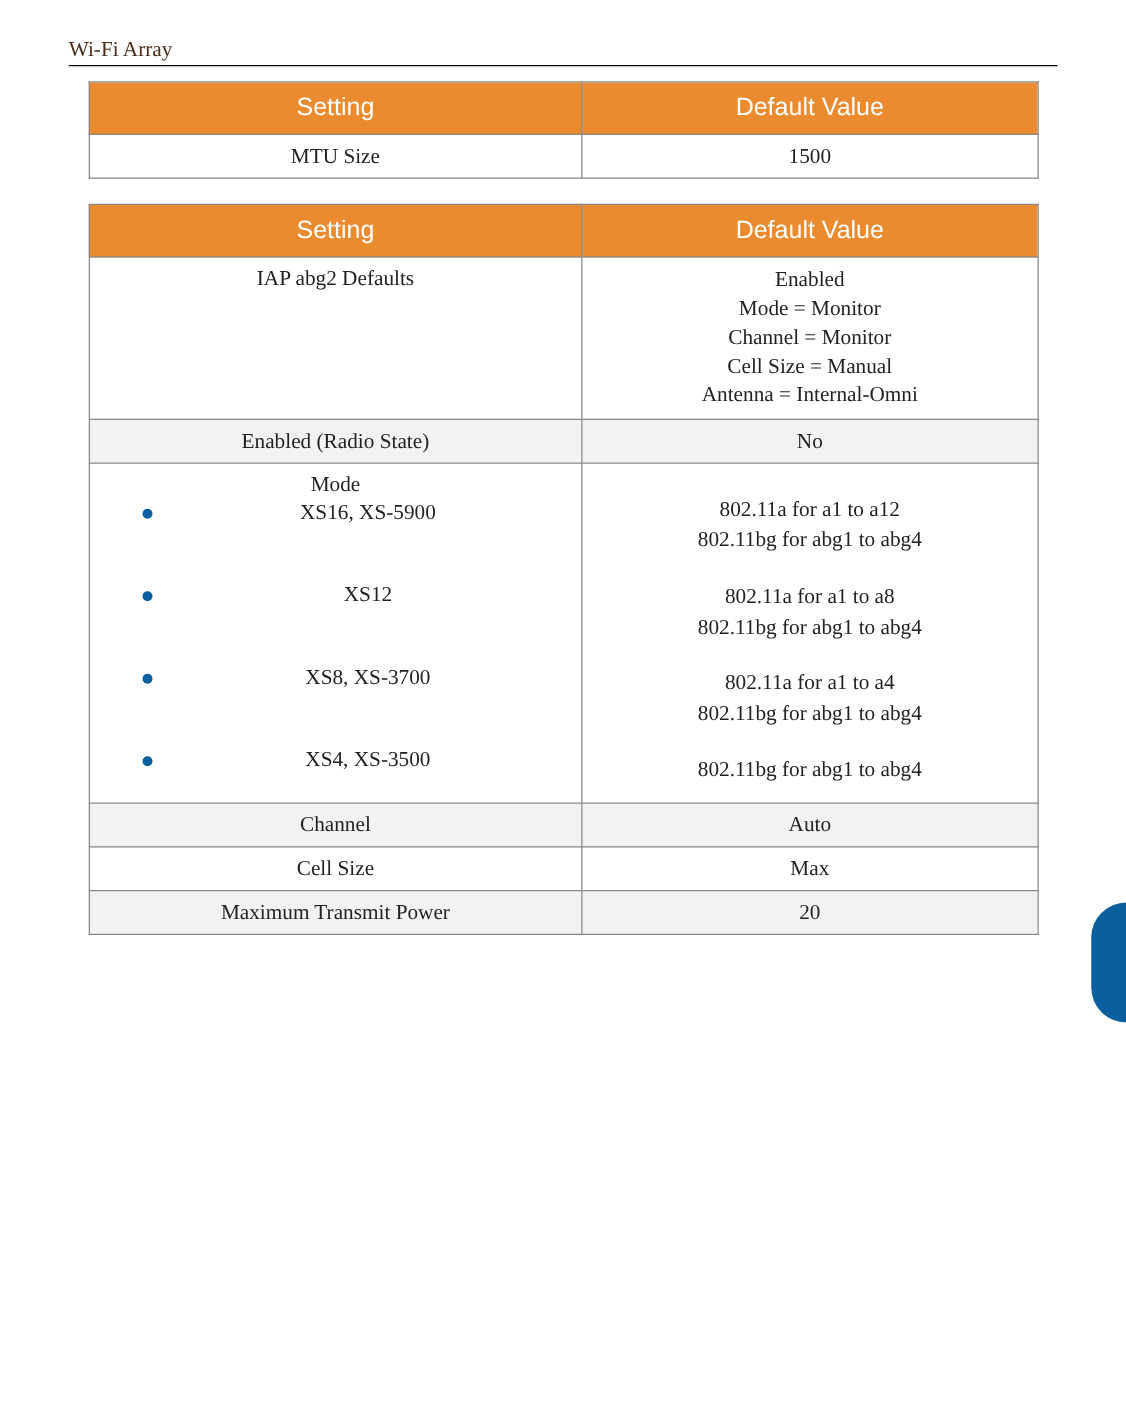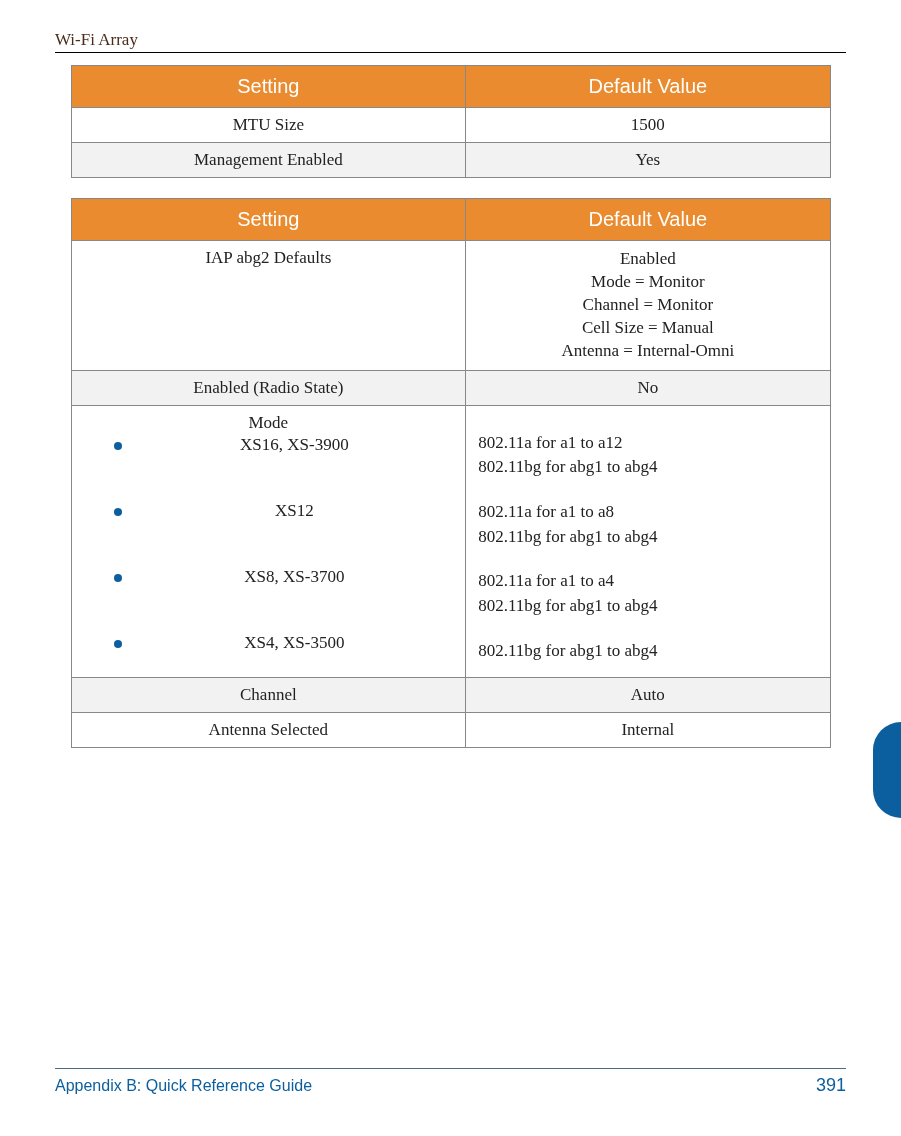--- a/index.html
+++ b/index.html
@@ -66,10 +66,6 @@
       <tr>
         <td class="left">MTU Size</td>
         <td class="center">1500</td>
-      </tr>
-      <tr class="shade">
-        <td class="left">Management Enabled</td>
-        <td class="center">Yes</td>
       </tr>
     </tbody>
   </table>

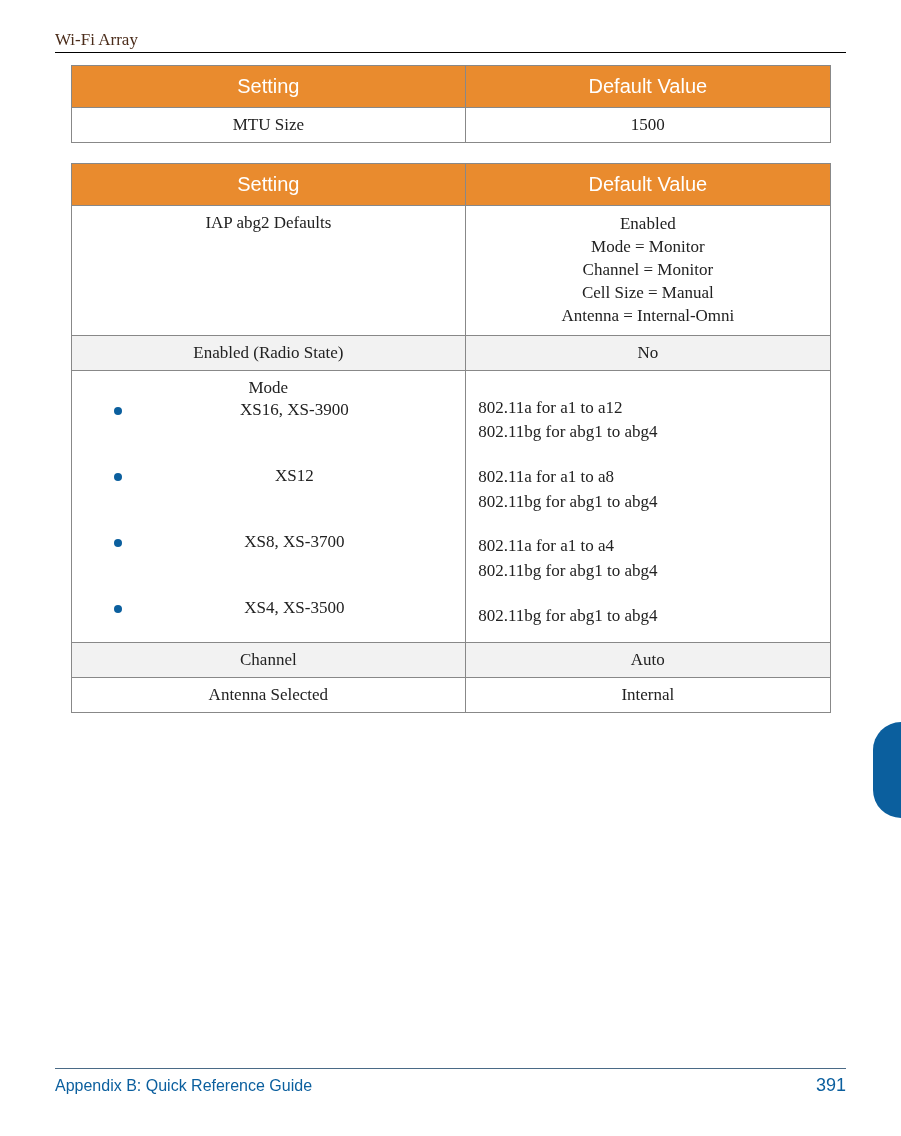--- a/index.html
+++ b/index.html
@@ -99,7 +99,7 @@
         <td class="left mode-cell">
           <span class="mode-label">Mode</span>
           <ul class="mode-list">
-            <li>XS16, XS-3900</li>
+            <li>XS16, XS-5900</li>
             <li>XS12</li>
             <li>XS8, XS-3700</li>
             <li>XS4, XS-3500</li>

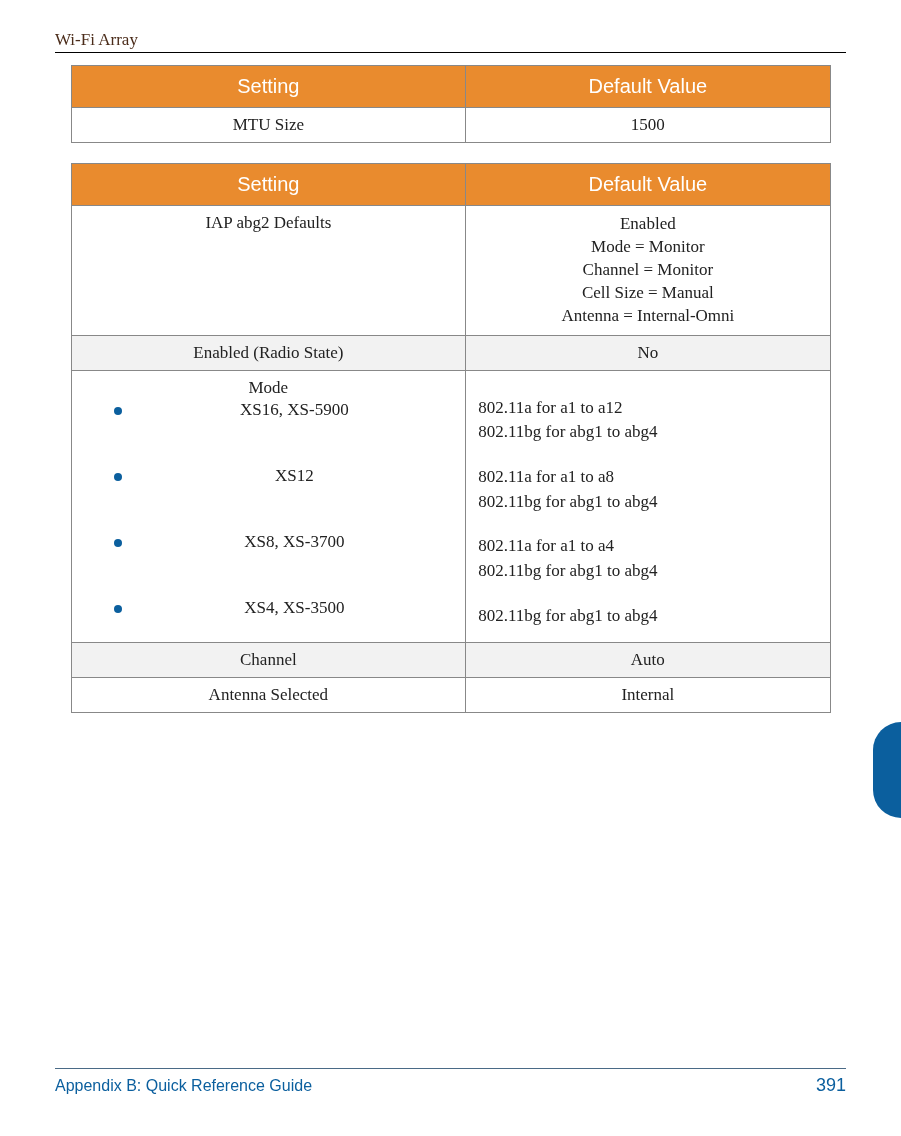--- a/index.html
+++ b/index.html
@@ -30,7 +30,7 @@
     .mode-list li::before { content: ""; position: absolute; left: 0; top: 7px; width: 8px; height: 8px; border-radius: 50%; background: #0b5f9e; }
 
     .mode-vals { }
-    .mode-group { margin-bottom: 20px; text-align: left; }
+    .mode-group { margin-bottom: 20px; text-align: center; }
     .mode-group:last-child { margin-bottom: 0; }
     .mode-line { line-height: 1.45; }
 

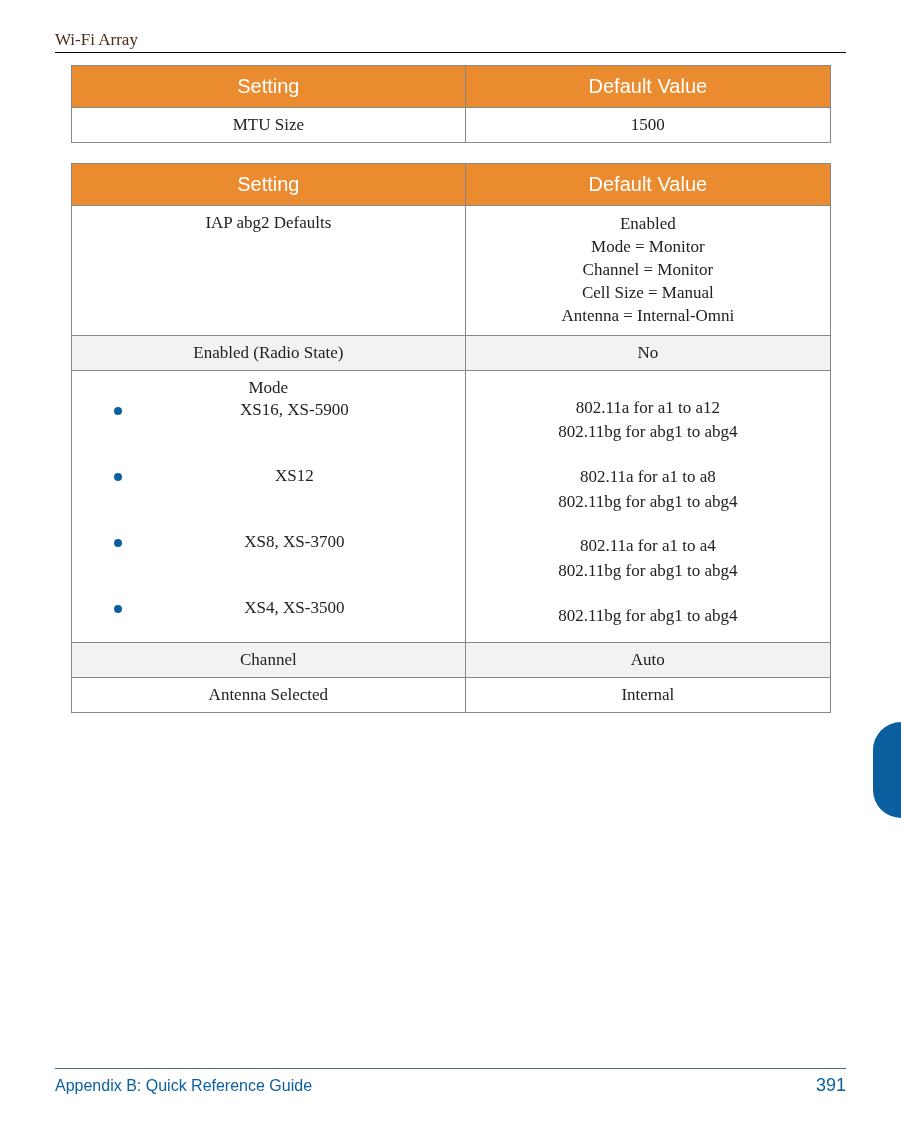--- a/index.html
+++ b/index.html
@@ -131,6 +131,10 @@
         <td class="center">Auto</td>
       </tr>
       <tr>
+        <td class="left">Cell Size</td>
+        <td class="center">Max</td>
+      </tr>
+      <tr>
         <td class="left">Antenna Selected</td>
         <td class="center">Internal</td>
       </tr>

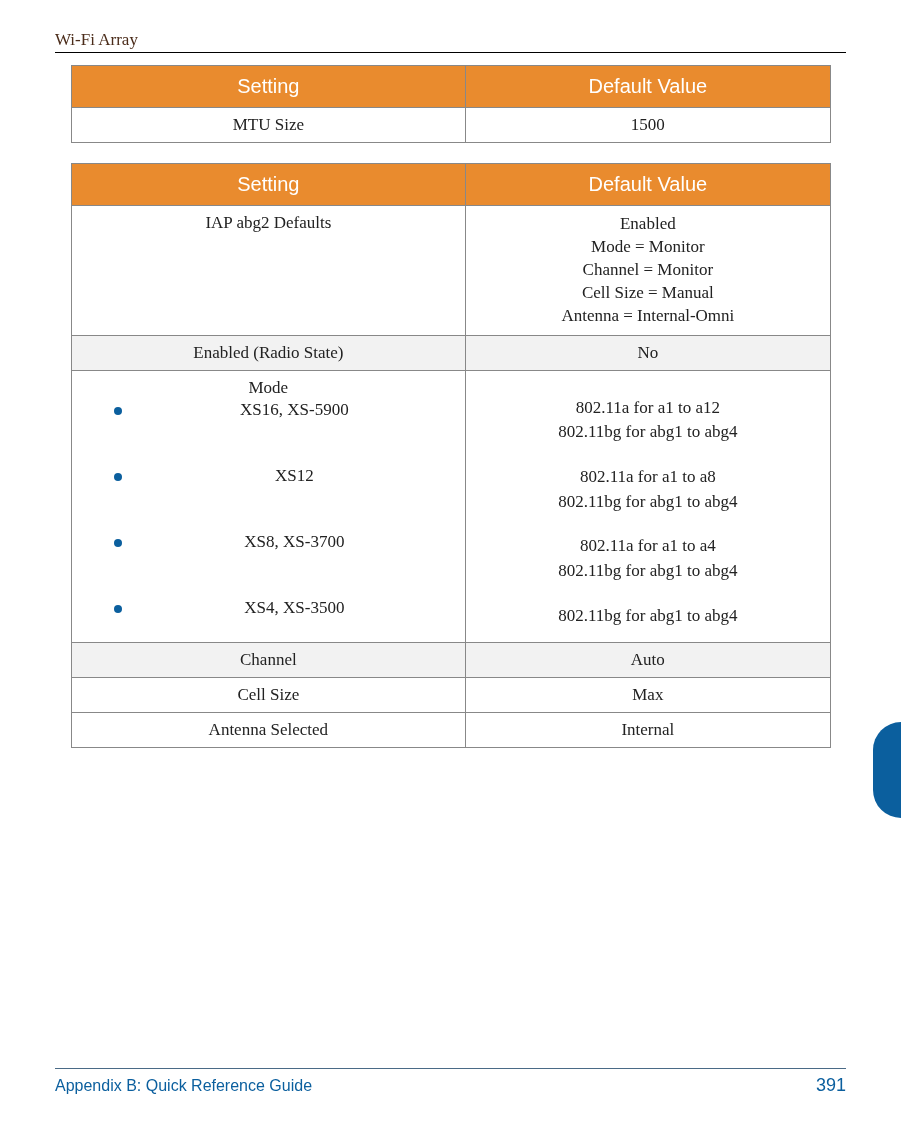--- a/index.html
+++ b/index.html
@@ -134,6 +134,10 @@
         <td class="left">Cell Size</td>
         <td class="center">Max</td>
       </tr>
+      <tr class="shade">
+        <td class="left">Maximum Transmit Power</td>
+        <td class="center">20</td>
+      </tr>
       <tr>
         <td class="left">Antenna Selected</td>
         <td class="center">Internal</td>

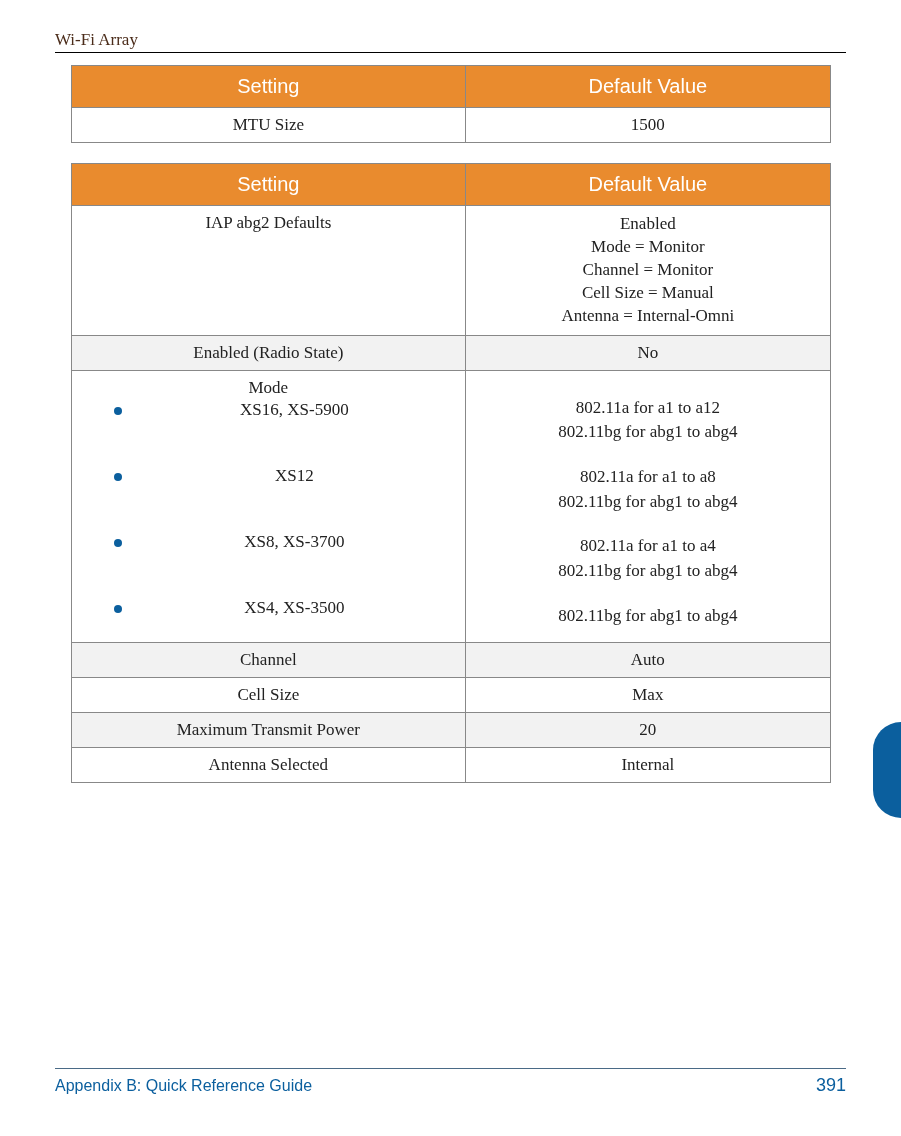--- a/index.html
+++ b/index.html
@@ -138,10 +138,6 @@
         <td class="left">Maximum Transmit Power</td>
         <td class="center">20</td>
       </tr>
-      <tr>
-        <td class="left">Antenna Selected</td>
-        <td class="center">Internal</td>
-      </tr>
     </tbody>
   </table>
 

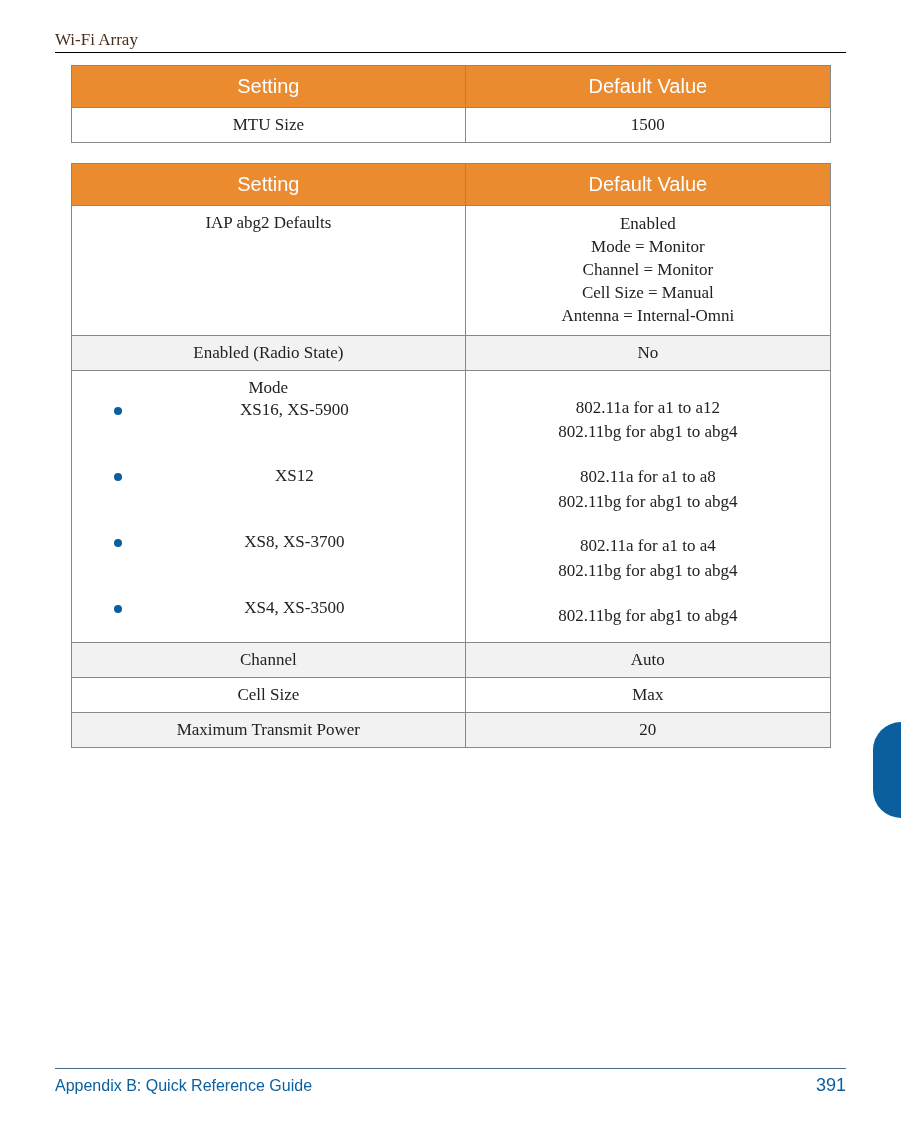--- a/index.html
+++ b/index.html
@@ -143,13 +143,6 @@
 
   <div class="side-tab"></div>
 
-  <div class="footer">
-    <hr class="hr-bot">
-    <div class="footer-row">
-      <span class="footer-left">Appendix B: Quick Reference Guide</span>
-      <span class="footer-right">391</span>
-    </div>
-  </div>
 
 </div>
 

